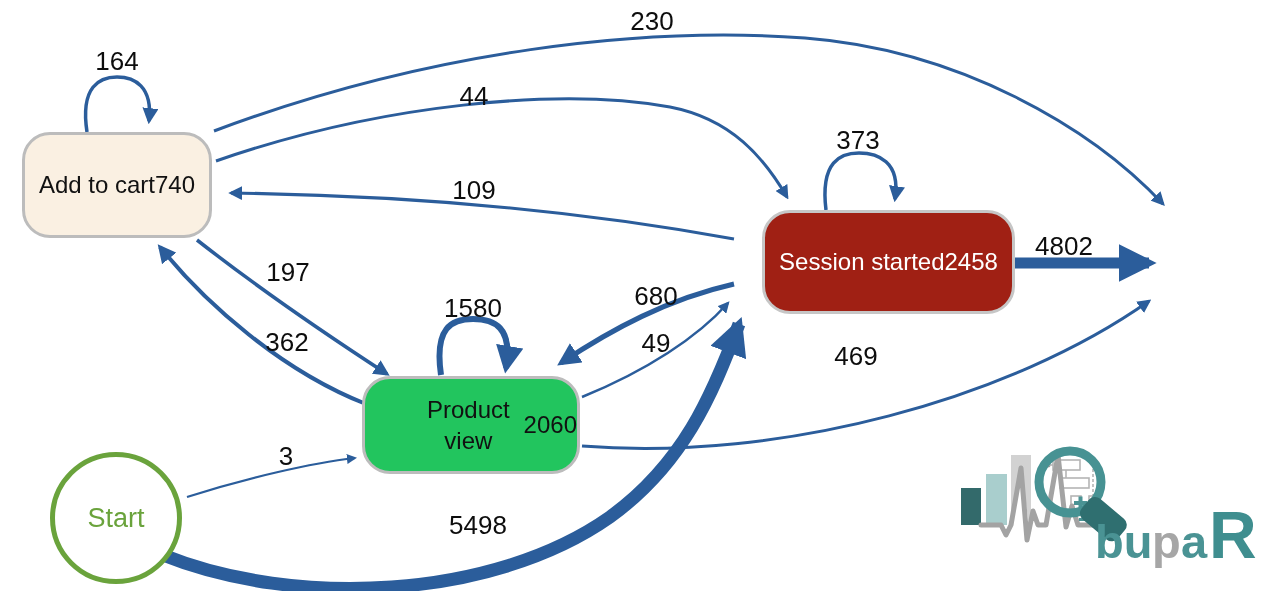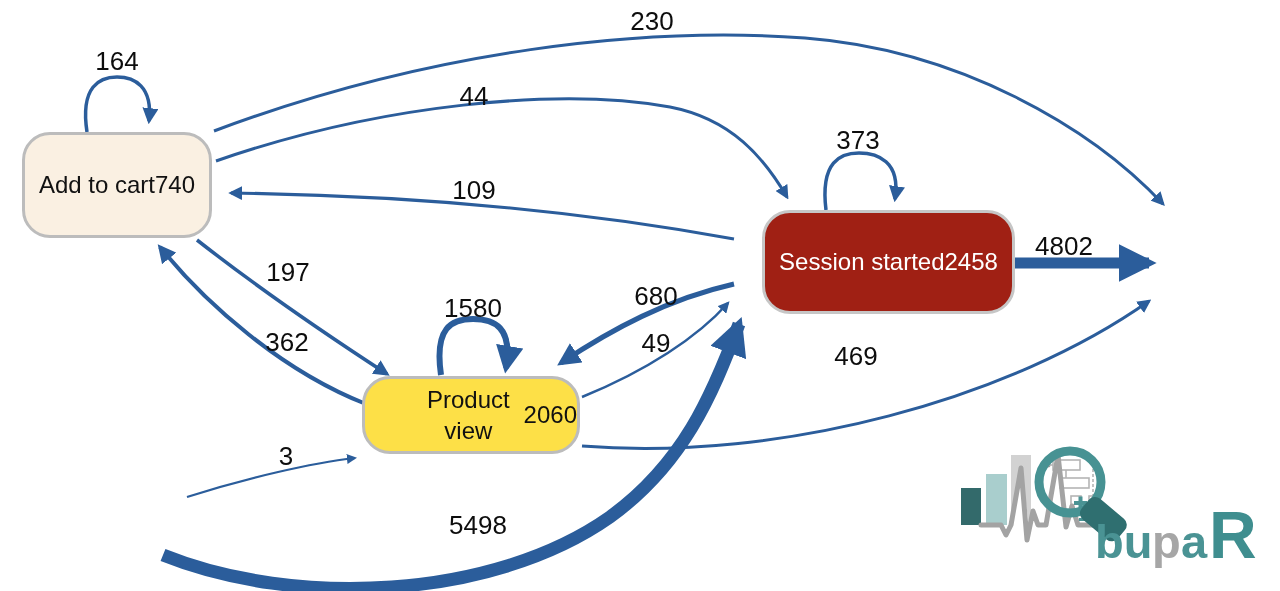--- a/index.html
+++ b/index.html
@@ -22,7 +22,7 @@
     display:flex;align-items:center;justify-content:center;line-height:1;
   }
   #node-add-to-cart{left:22px;top:132px;width:190px;height:106px;background:#faf0e2;}
-  #node-product-view{left:362px;top:376px;width:218px;height:78px;background:#fde047;padding-left:48px;}
+  #node-product-view{left:362px;top:376px;width:218px;height:98px;background:#22c55e;padding-left:48px;}
   #node-session-started{left:734px;top:210px;width:253px;height:104px;background:#a02014;color:#ffffff;border-color:#c6c6c6;margin-left:28px;}
   #node-start{left:50px;top:452px;width:132px;height:132px;border:5px solid #6aa33c;color:#6aa33c;font-size:27px;}
   #node-end{left:1154px;top:205px;width:118px;height:118px;border:6px solid #7e2722;color:#9e3a30;font-size:29px;}

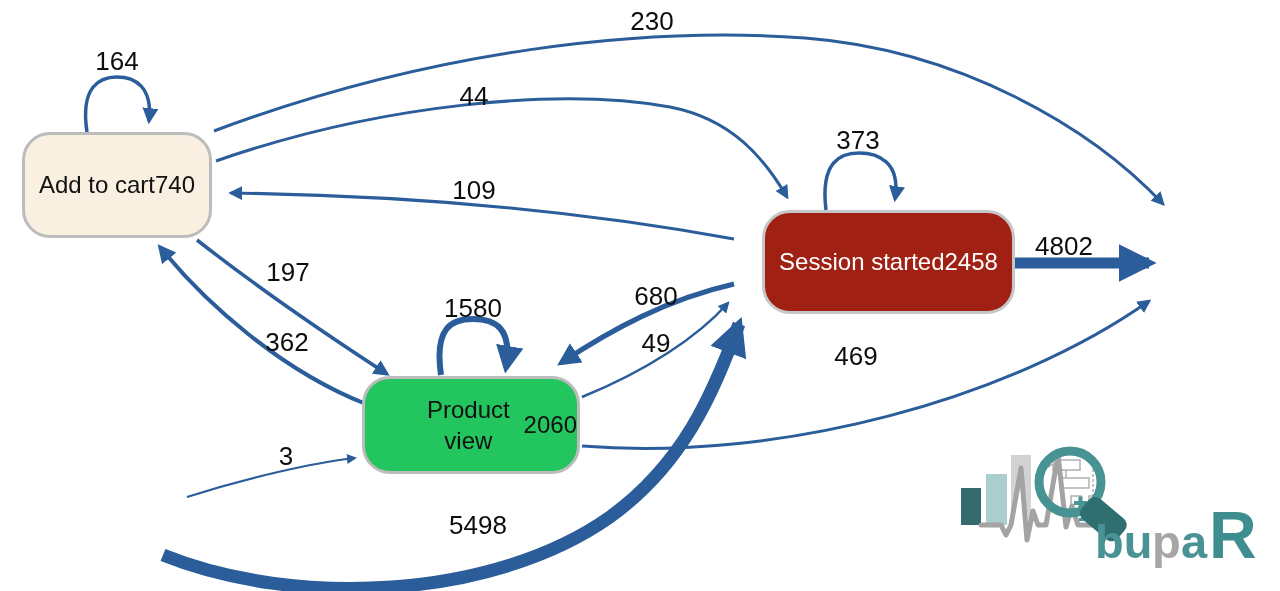--- a/index.html
+++ b/index.html
@@ -88,6 +88,9 @@
     <span>2458</span>
   </div>
 
+  <div class="terminal" id="node-start">
+    <span>Start</span>
+  </div>
 
   <svg class="logo-svg" viewBox="0 0 335 163">
 

